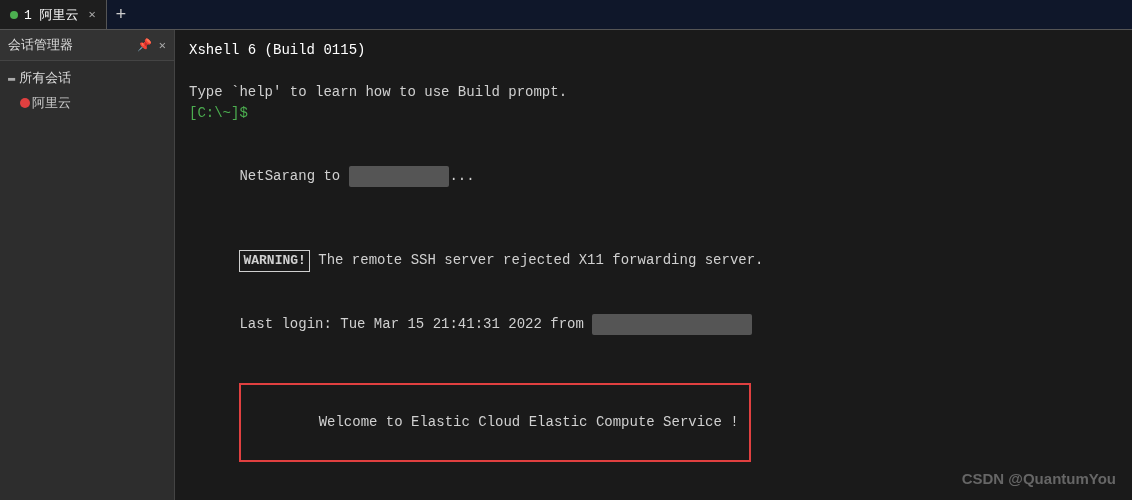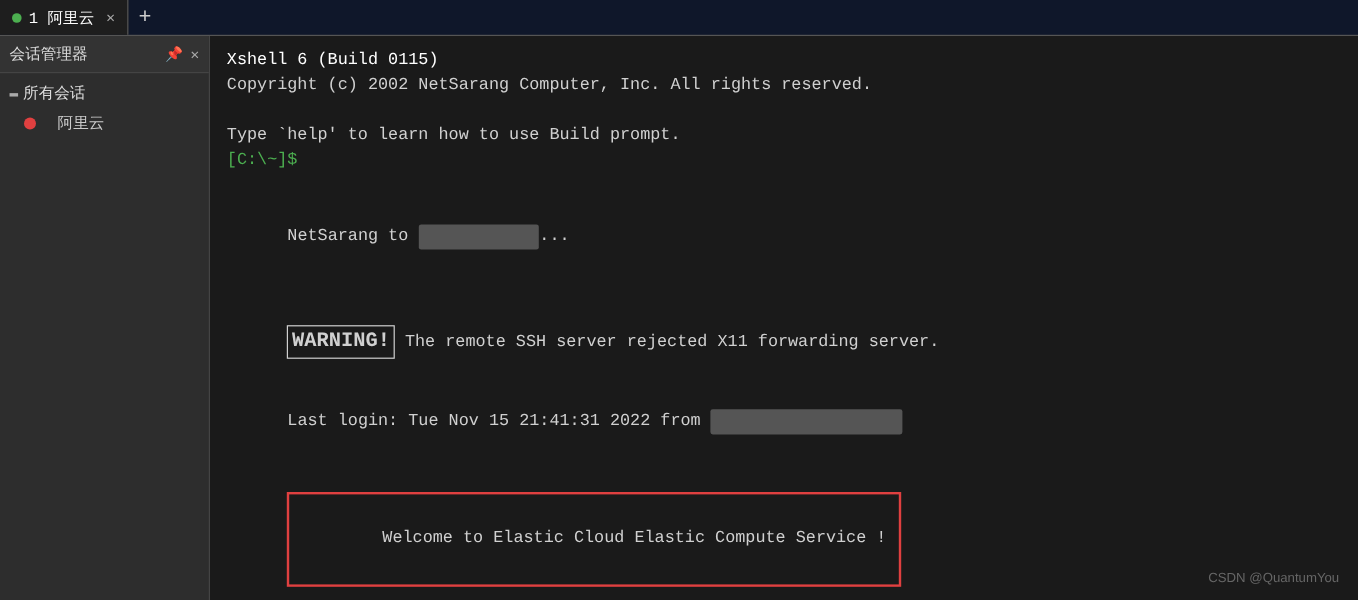--- a/index.html
+++ b/index.html
@@ -242,7 +242,6 @@
 
   <div class="terminal-area">
     <div class="terminal-line bold">Xshell 6 (Build 0115)</div>
-    <div class="terminal-line">Copyright (c) 2002 NetSarang Computer, Inc. All rights reserved.</div>
     <div class="terminal-line">&nbsp;</div>
     <div class="terminal-line">Type `help' to learn how to use Build prompt.</div>
     <div class="terminal-line green">[C:\~]$</div>

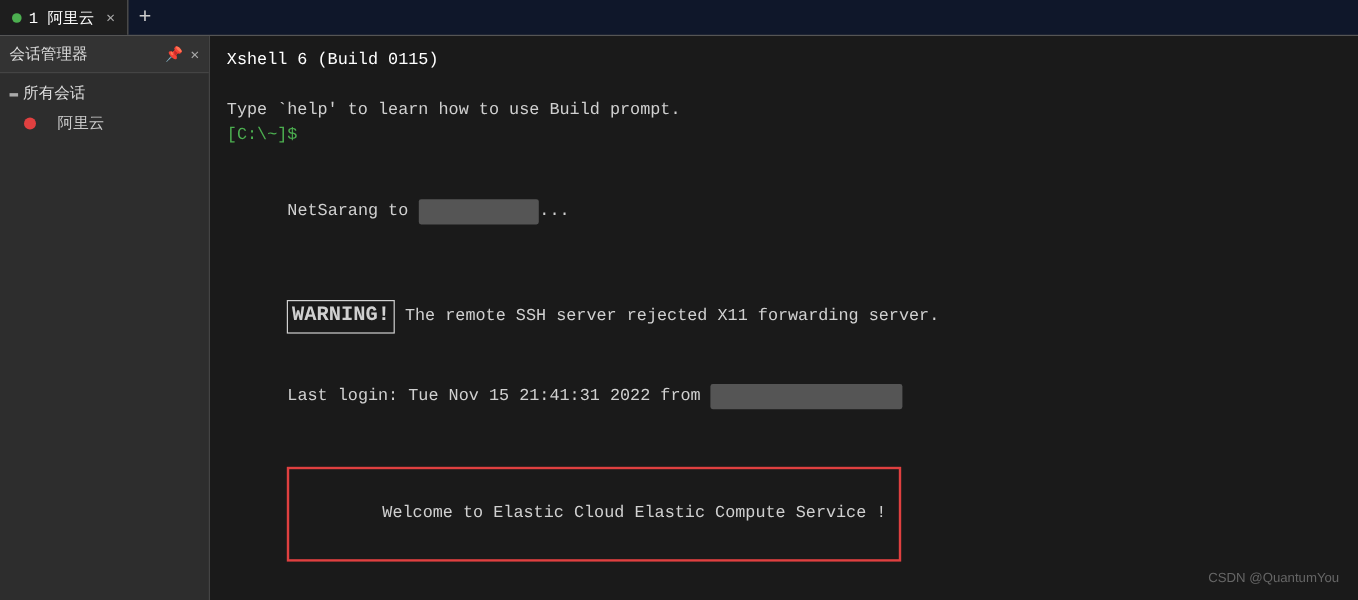--- a/index.html
+++ b/index.html
@@ -129,7 +129,7 @@
       color: #ccc;
       font-size: 13px;
       cursor: pointer;
-      gap: 18px;
+      gap: 2px;
     }
 
     .sidebar-sub-item .red-dot {

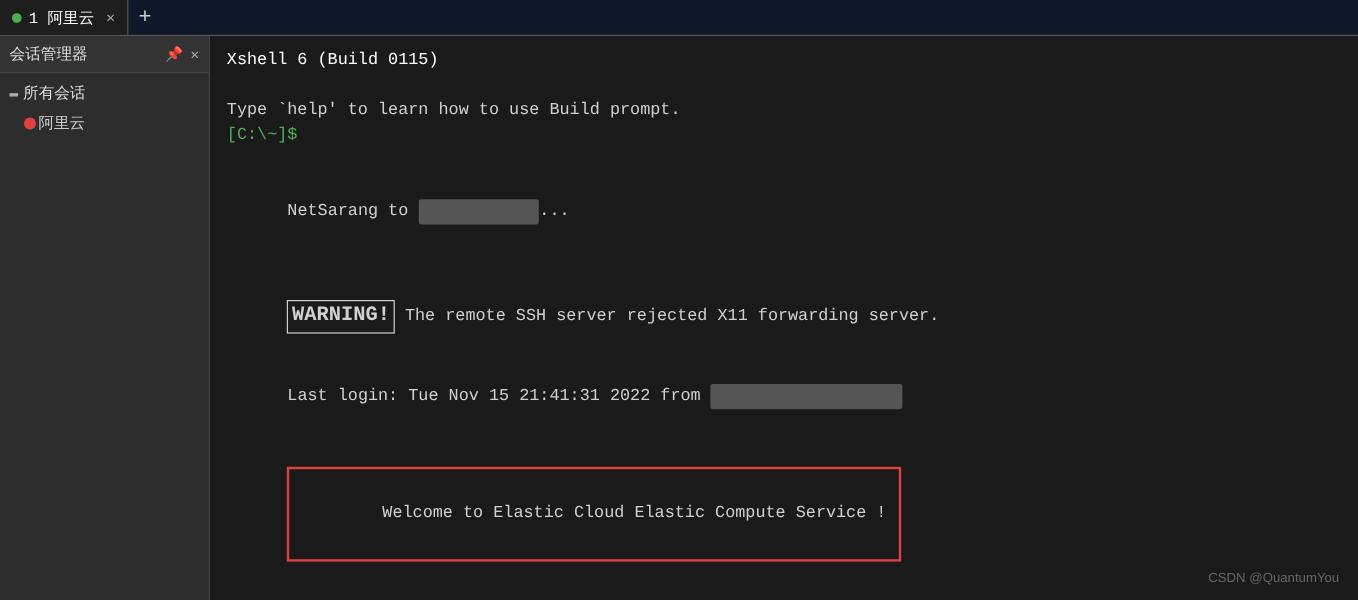--- a/index.html
+++ b/index.html
@@ -180,7 +180,7 @@
       color: #d0d0d0;
       border: 1px solid #d0d0d0;
       padding: 0 3px;
-      font-size: 17px;
+      font-size: 13px;
       font-weight: bold;
     }
 

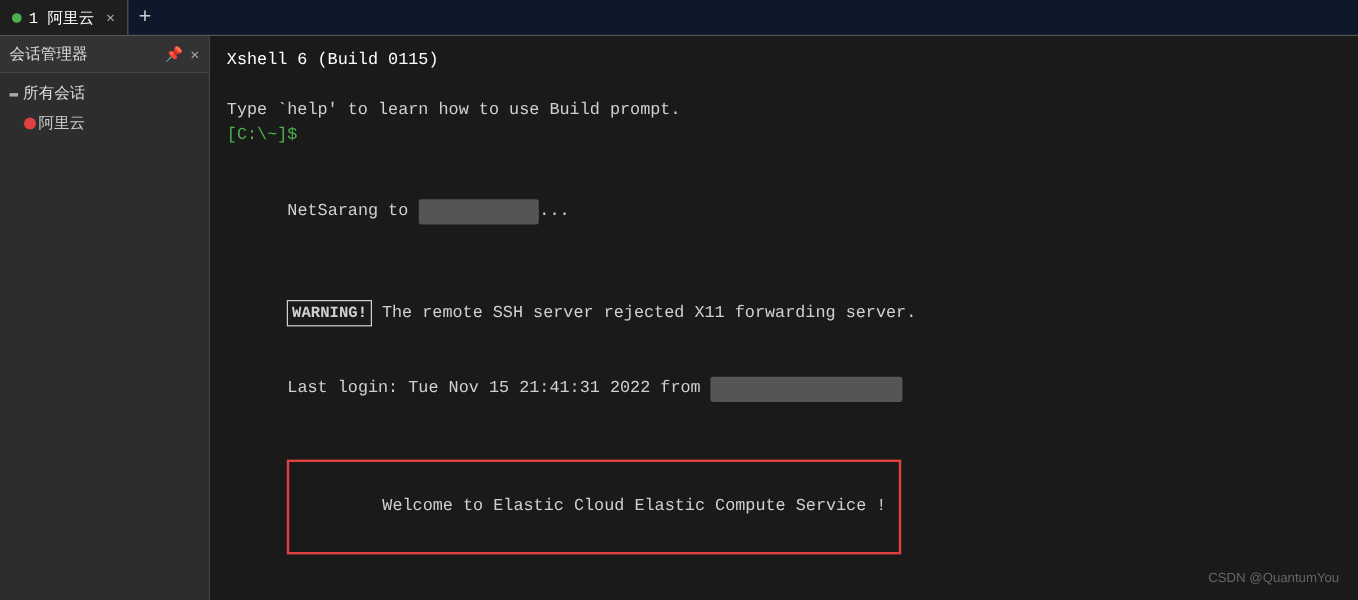--- a/index.html
+++ b/index.html
@@ -254,7 +254,7 @@
       <span class="warning-badge">WARNING!</span><span> The remote SSH server rejected X11 forwarding server.</span>
     </div>
     <div class="terminal-line">
-      <span>Last login: Tue Nov 15 21:41:31 2022 from </span><span class="blurred-text">&nbsp;&nbsp;&nbsp;&nbsp;&nbsp;&nbsp;&nbsp;&nbsp;&nbsp;&nbsp;&nbsp;&nbsp;&nbsp;&nbsp;&nbsp;&nbsp;&nbsp;&nbsp;&nbsp;</span>
+      <span>Last login: Tue Mar 15 21:41:31 2022 from </span><span class="blurred-text">&nbsp;&nbsp;&nbsp;&nbsp;&nbsp;&nbsp;&nbsp;&nbsp;&nbsp;&nbsp;&nbsp;&nbsp;&nbsp;&nbsp;&nbsp;&nbsp;&nbsp;&nbsp;&nbsp;</span>
     </div>
     <div class="terminal-line">
       <div class="welcome-box">

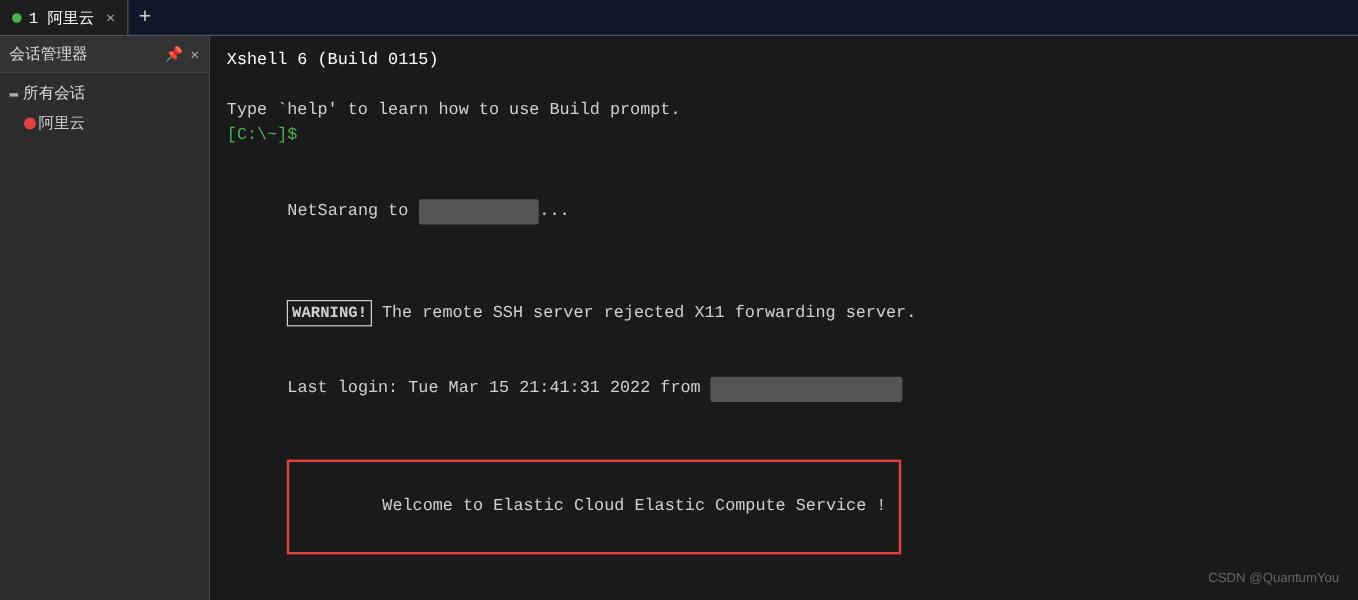--- a/index.html
+++ b/index.html
@@ -202,8 +202,9 @@
       bottom: 10px;
       right: 16px;
       color: #666;
-      font-size: 11px;
+      font-size: 15px;
       font-family: Arial, sans-serif;
+      font-weight: bold;
     }
   </style>
 </head>

